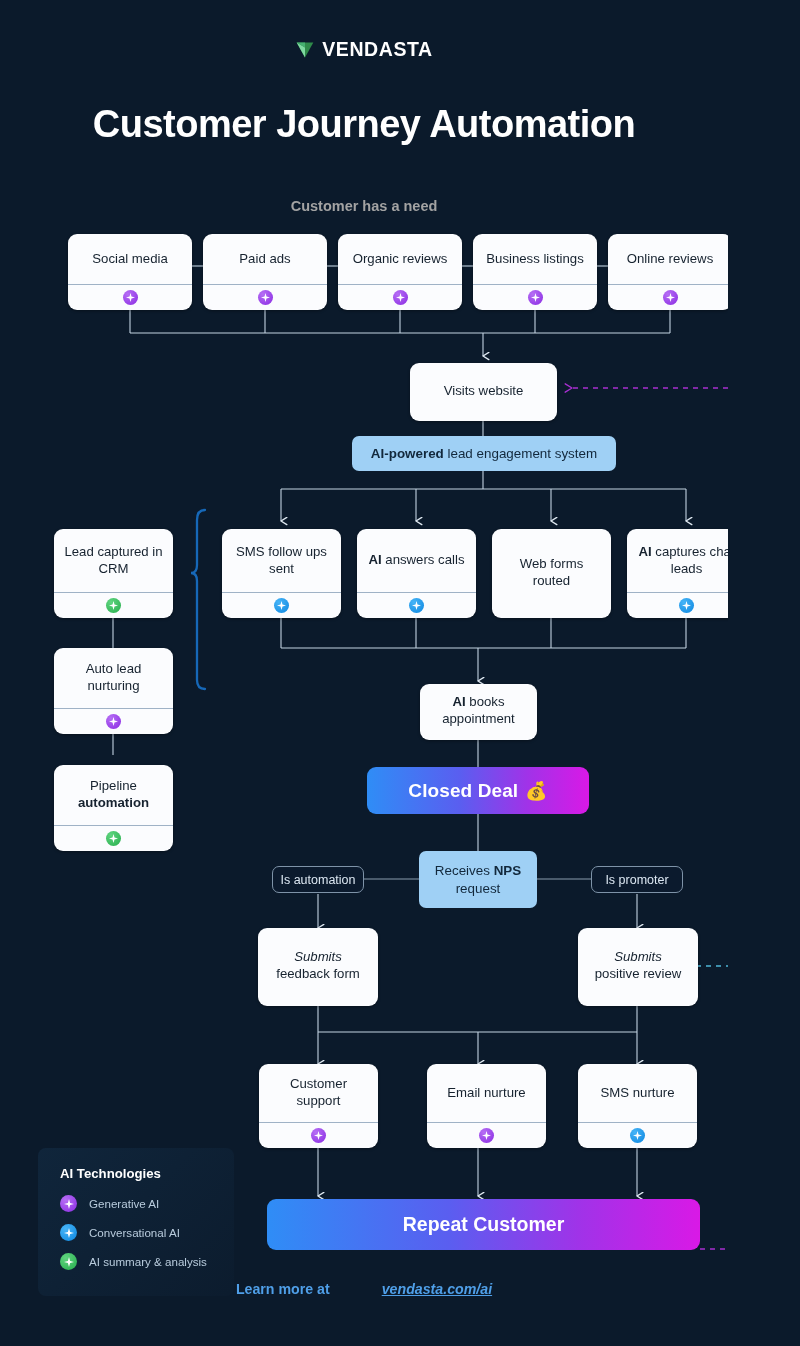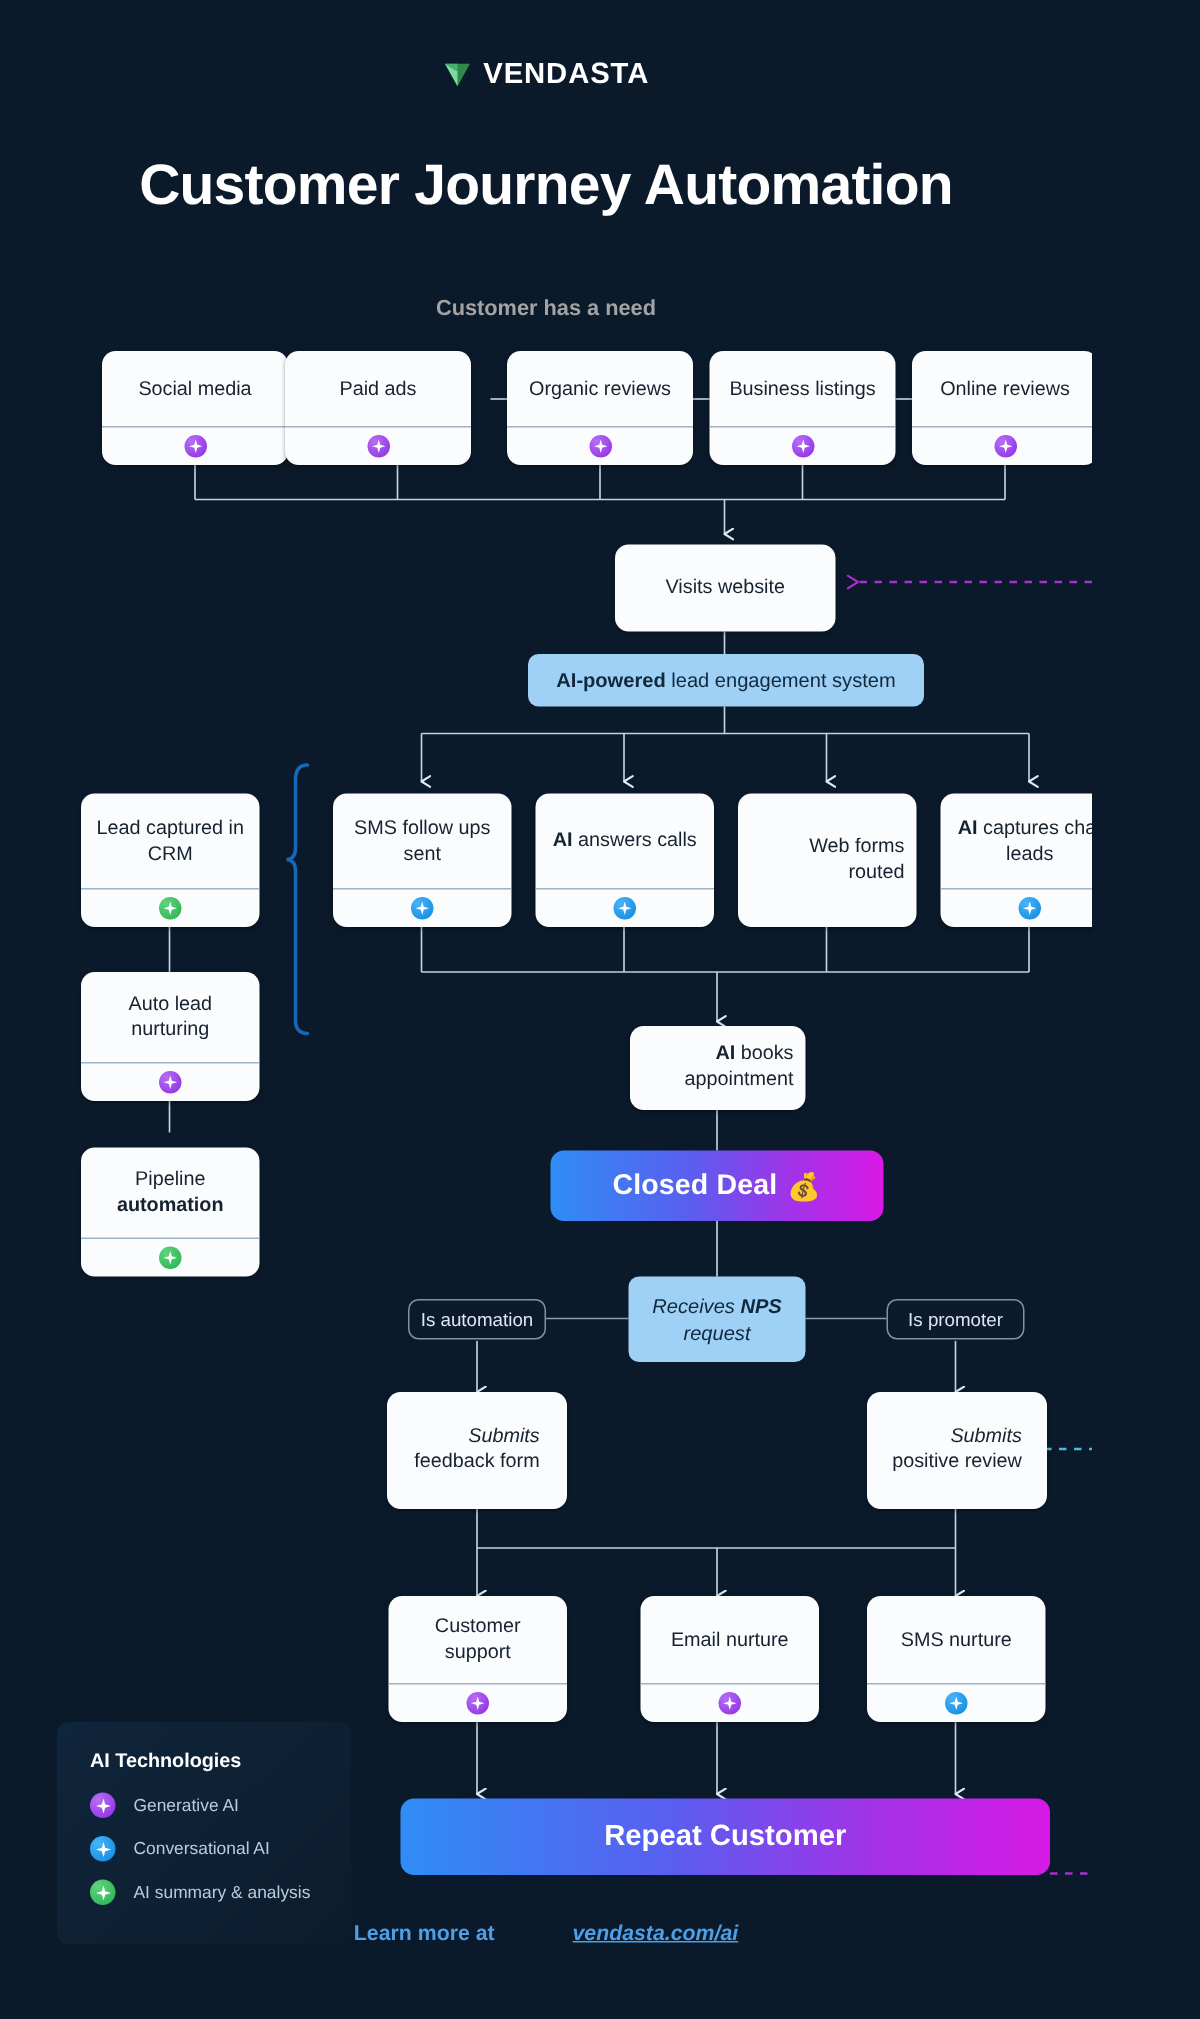--- a/index.html
+++ b/index.html
@@ -248,7 +248,7 @@
         </span>
     </div>
   </div>
-  <div class="node" id="ch1" style="left:190px; top:234px; width:124px; height:76px;">
+  <div class="node" id="ch1" style="left:203px; top:234px; width:124px; height:76px;">
     <div class="body">Paid ads</div>
     <div class="foot">
       <span class="badge gen">

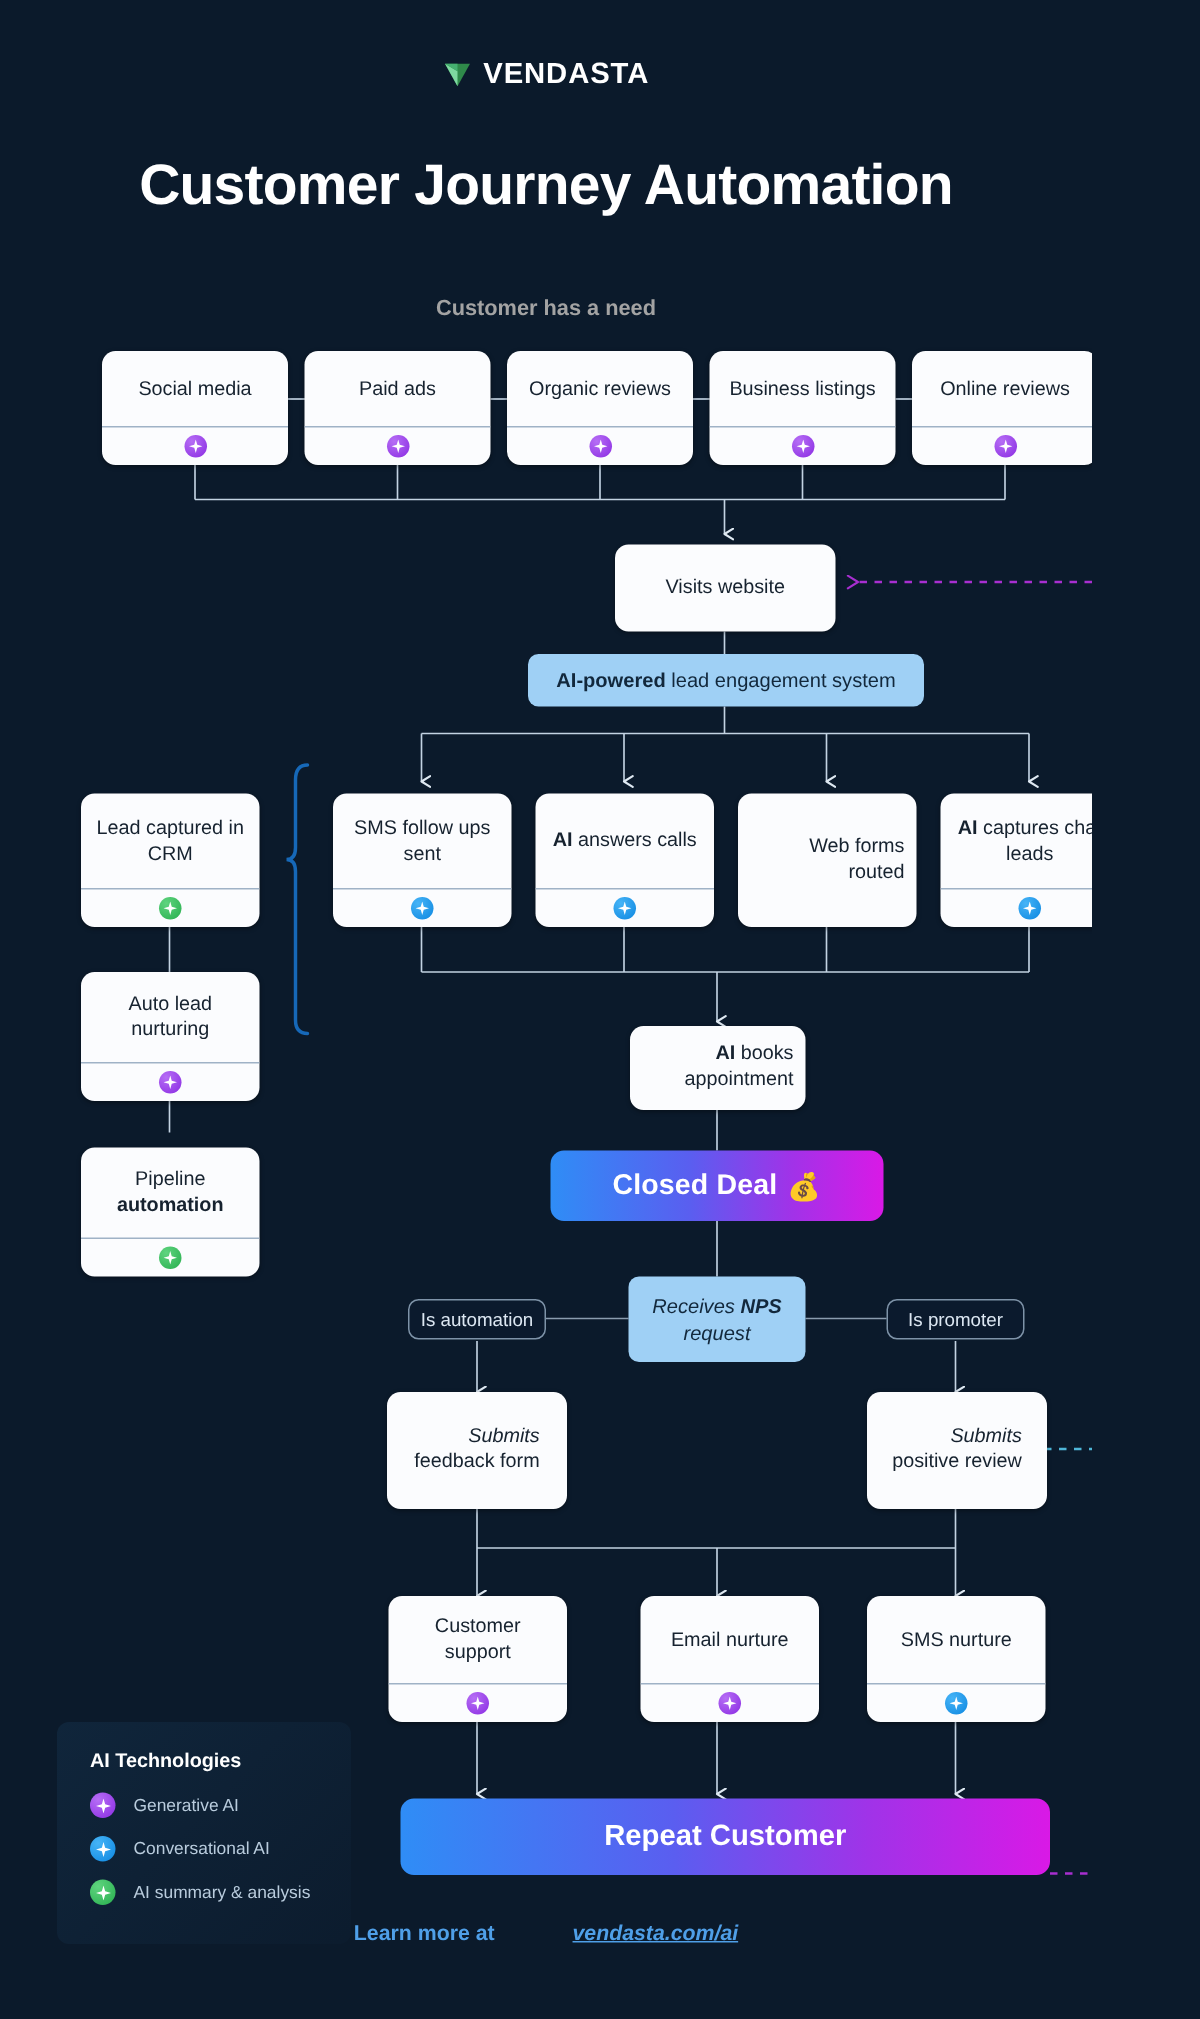--- a/index.html
+++ b/index.html
@@ -69,7 +69,7 @@
     border-top: 1px solid #9fb2c6;
     display: flex; align-items: center; justify-content: center;
   }
-  .node.nofoot .body { padding-bottom: 6px; text-align: right; }
+  .node.nofoot .body { padding-bottom: 6px; }
   .node b { font-weight: 700; }
   .node i { font-style: italic; }
 

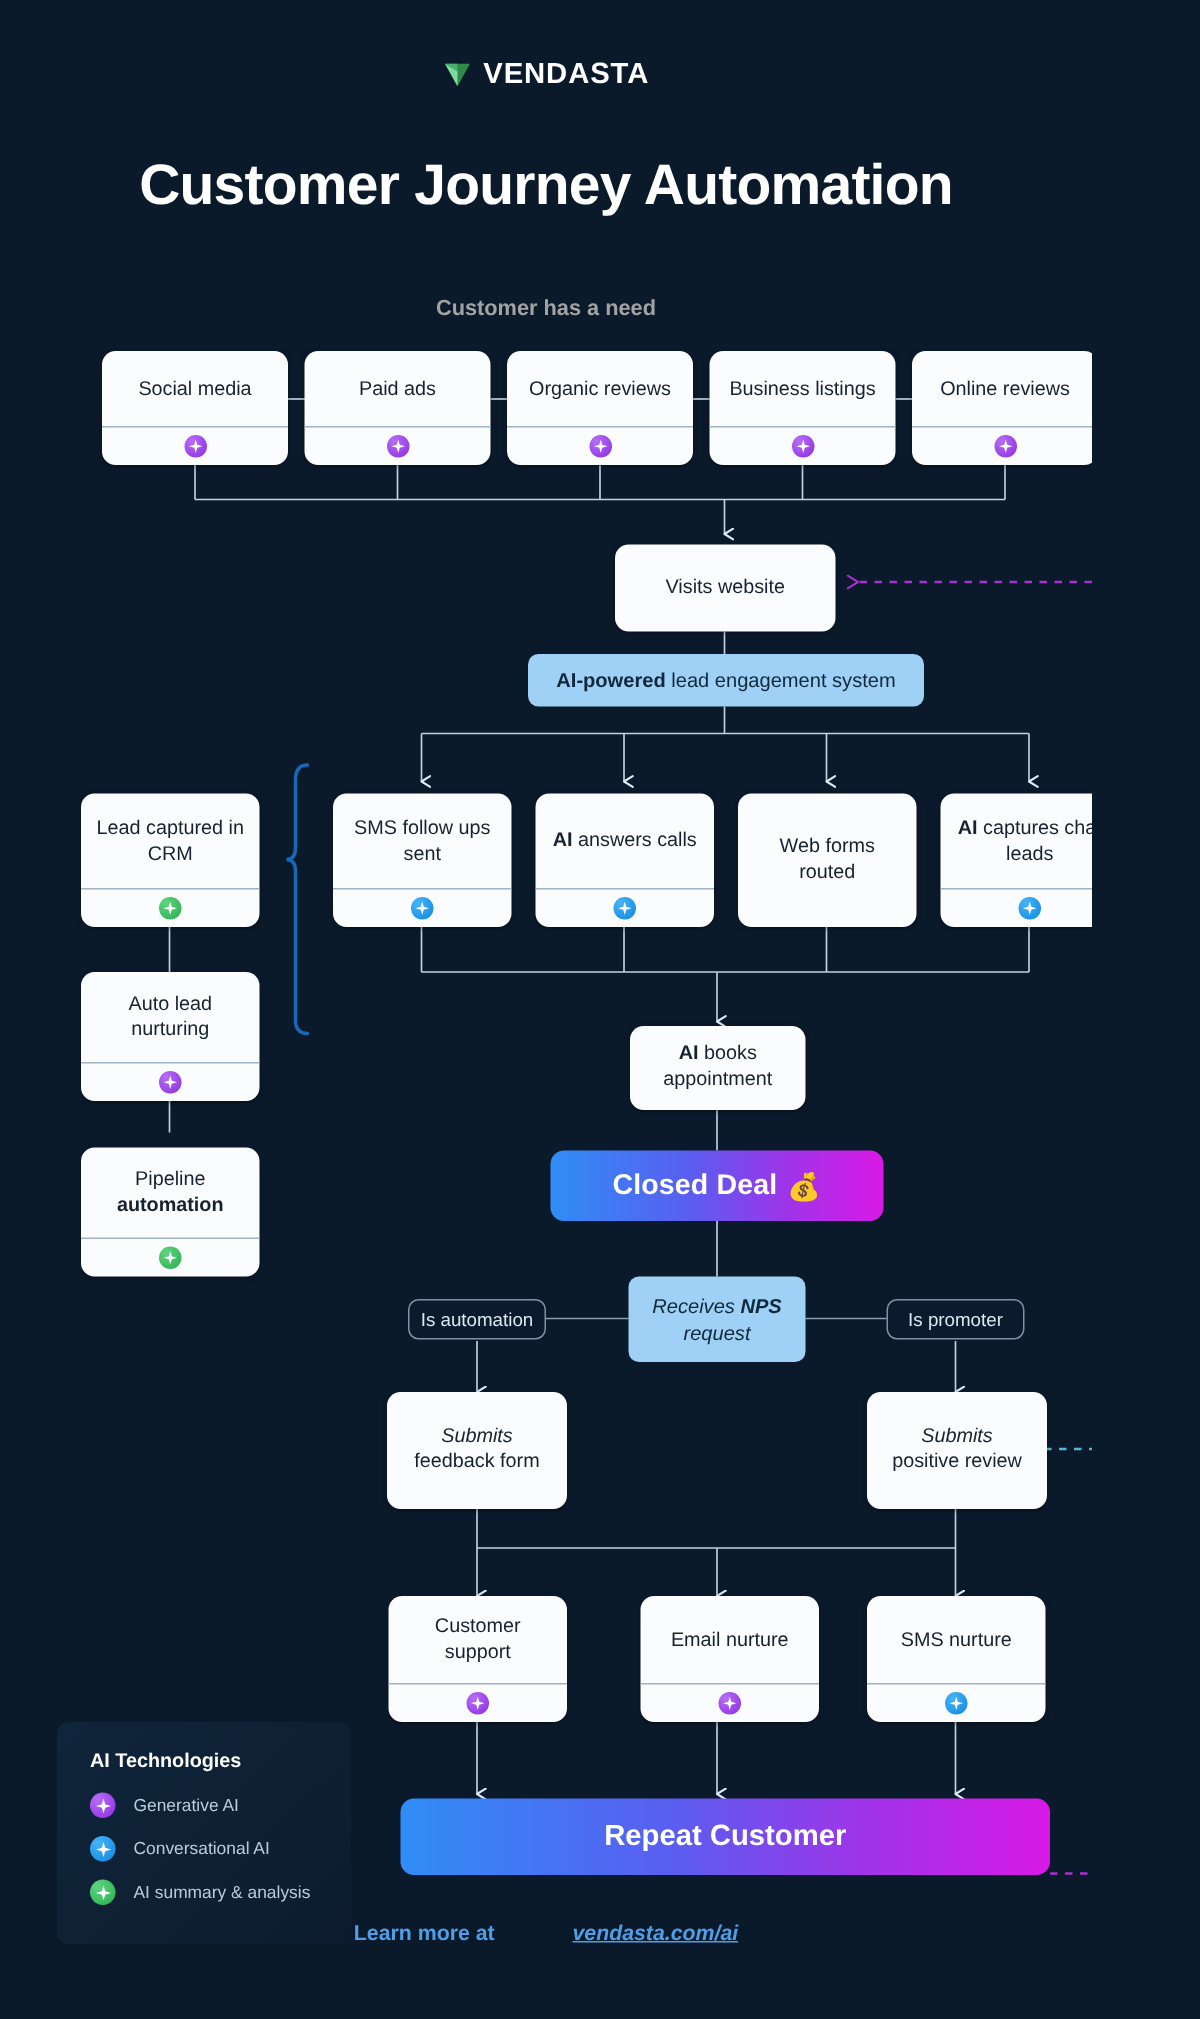--- a/index.html
+++ b/index.html
@@ -381,7 +381,7 @@
     <span class="emoji">💰</span>
   </div>
 
-  <div class="bluebox" style="left:419px; top:851px; width:118px; height:57px;font-style:italic;">
+  <div class="bluebox" style="left:419px; top:851px; width:118px; height:57px;">
     <span>
       <span>Receives </span><b>NPS</b><span> request</span>
     </span>

